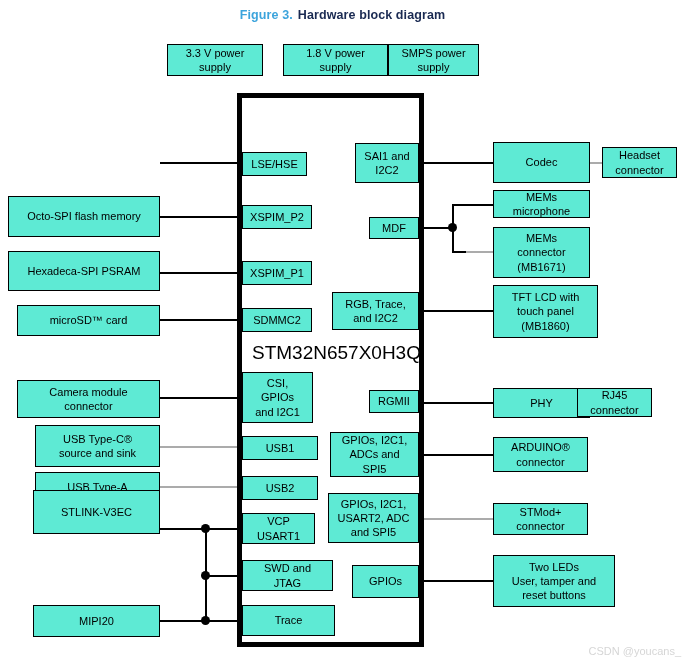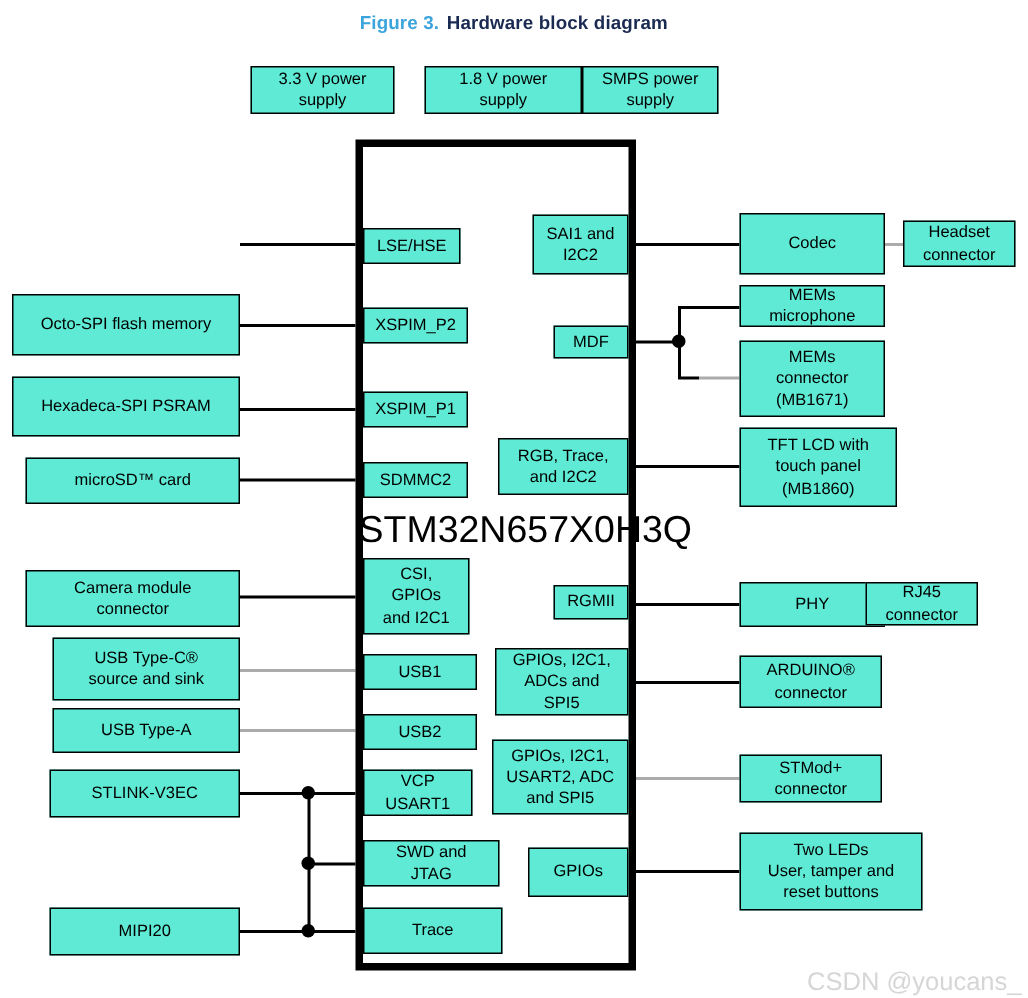--- a/index.html
+++ b/index.html
@@ -24,8 +24,8 @@
     border:5px solid #000;background:#fff;box-sizing:border-box;z-index:1;
   }
   .chip-name{
-    position:absolute;left:239px;top:341px;width:187px;height:24px;z-index:3;
-    font-size:25px;text-align:center;line-height:24px;white-space:nowrap;
+    position:absolute;left:252px;top:341px;width:187px;height:24px;z-index:3;
+    font-size:19px;text-align:left;line-height:24px;white-space:nowrap;
   }
   .hline{position:absolute;height:1.5px;background:#000;z-index:0;}
   .vline{position:absolute;width:1.5px;background:#000;z-index:0;}

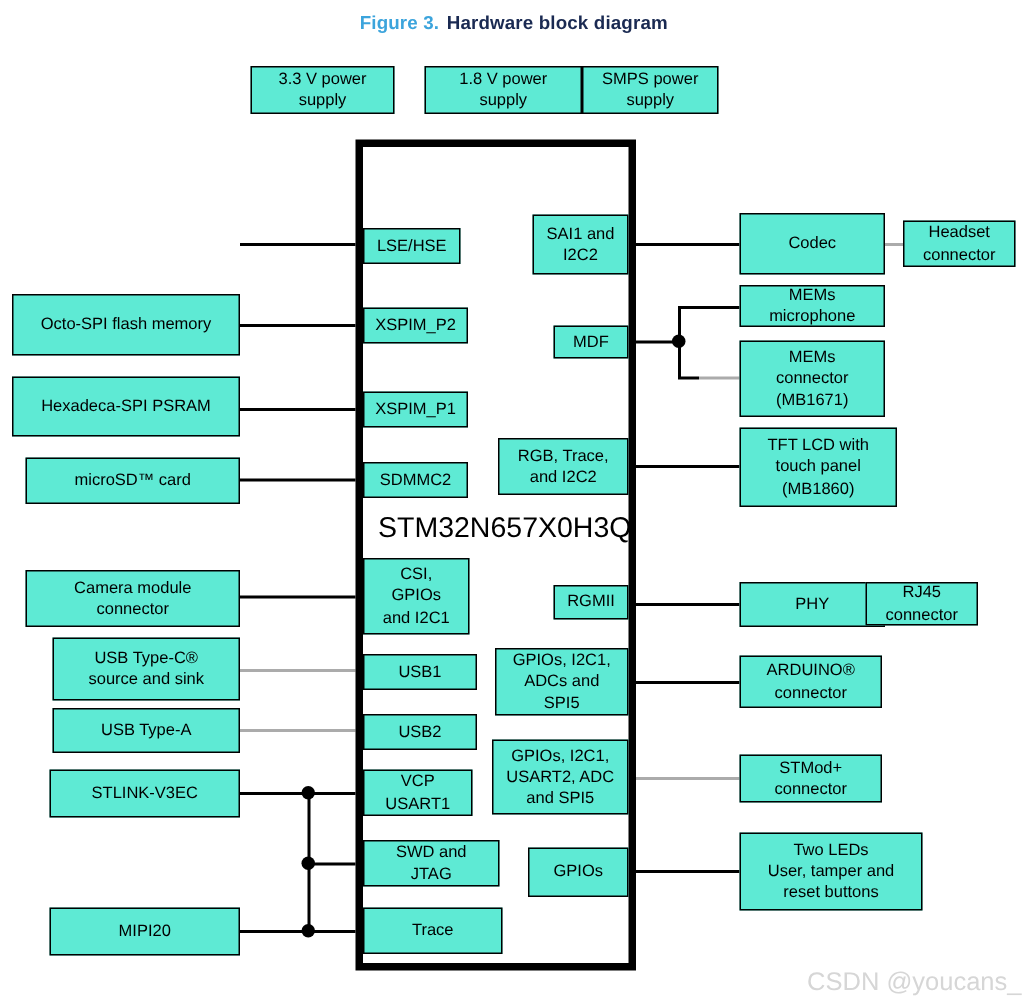--- a/index.html
+++ b/index.html
@@ -121,7 +121,7 @@
   <div class="box" style="left:35px;top:425px;width:125px;height:42px">USB Type-C®
 source and sink</div>
   <div class="box" style="left:35px;top:472px;width:125px;height:30px">USB Type-A</div>
-  <div class="box" style="left:33px;top:513px;width:127px;height:32px">STLINK-V3EC</div>
+  <div class="box" style="left:33px;top:490px;width:127px;height:44px">STLINK-V3EC</div>
   <div class="box" style="left:33px;top:605px;width:127px;height:32px">MIPI20</div>
 
   <div class="box" style="left:493px;top:142px;width:97px;height:41px">Codec</div>

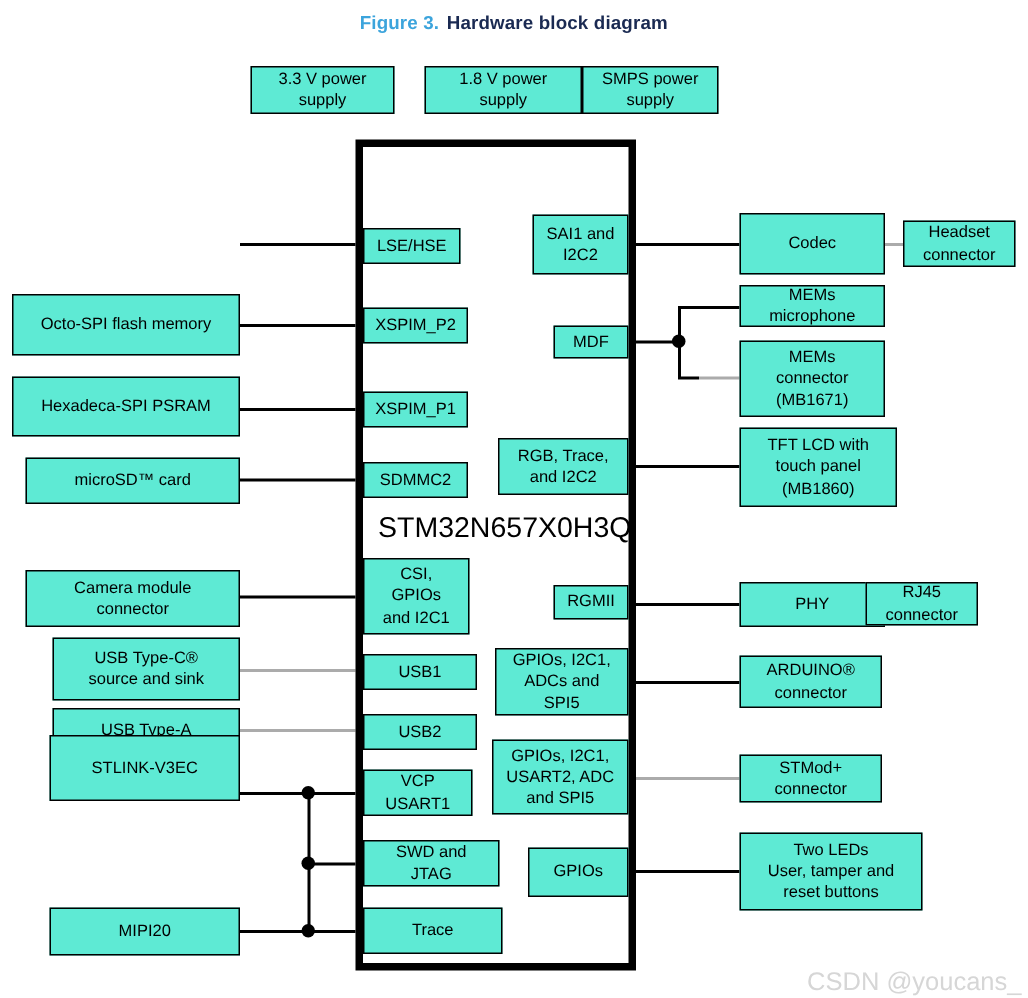--- a/index.html
+++ b/index.html
@@ -32,7 +32,7 @@
   .gray{background:#ABABAB;}
   .dot{position:absolute;width:9px;height:9px;border-radius:50%;background:#000;z-index:4;}
   .watermark{
-    position:absolute;right:4px;top:645px;font-size:17px;color:#D6D6D6;z-index:5;
+    position:absolute;right:4px;top:645px;font-size:11px;color:#D6D6D6;z-index:5;
   }
 </style>
 </head>

